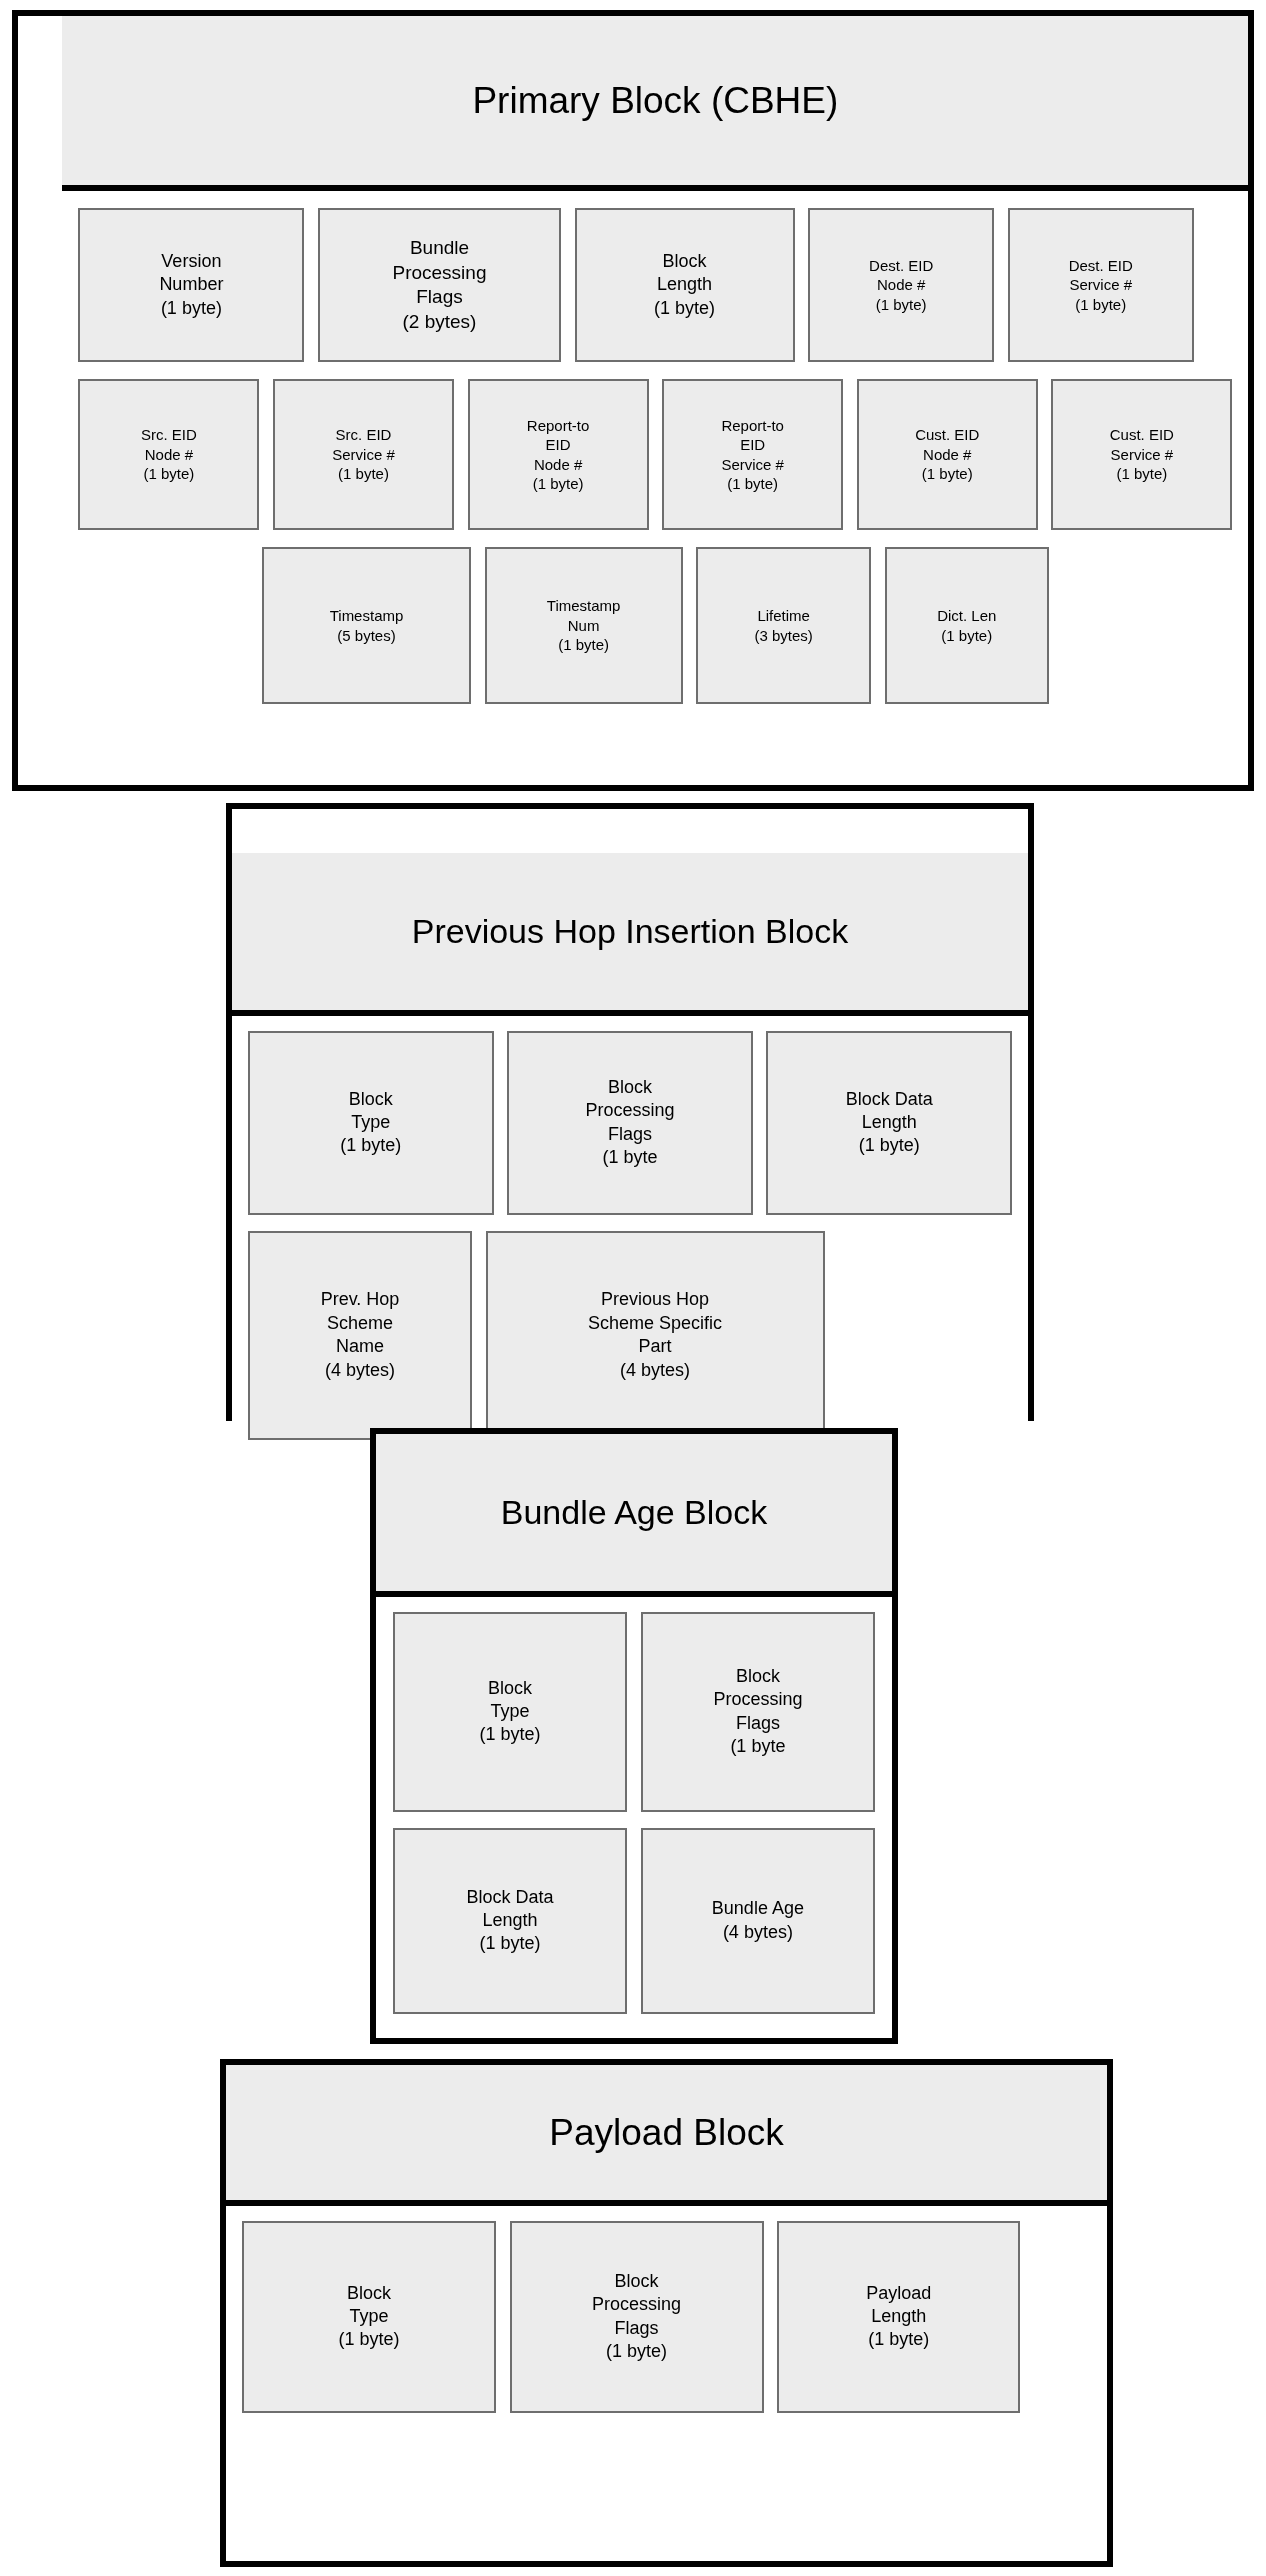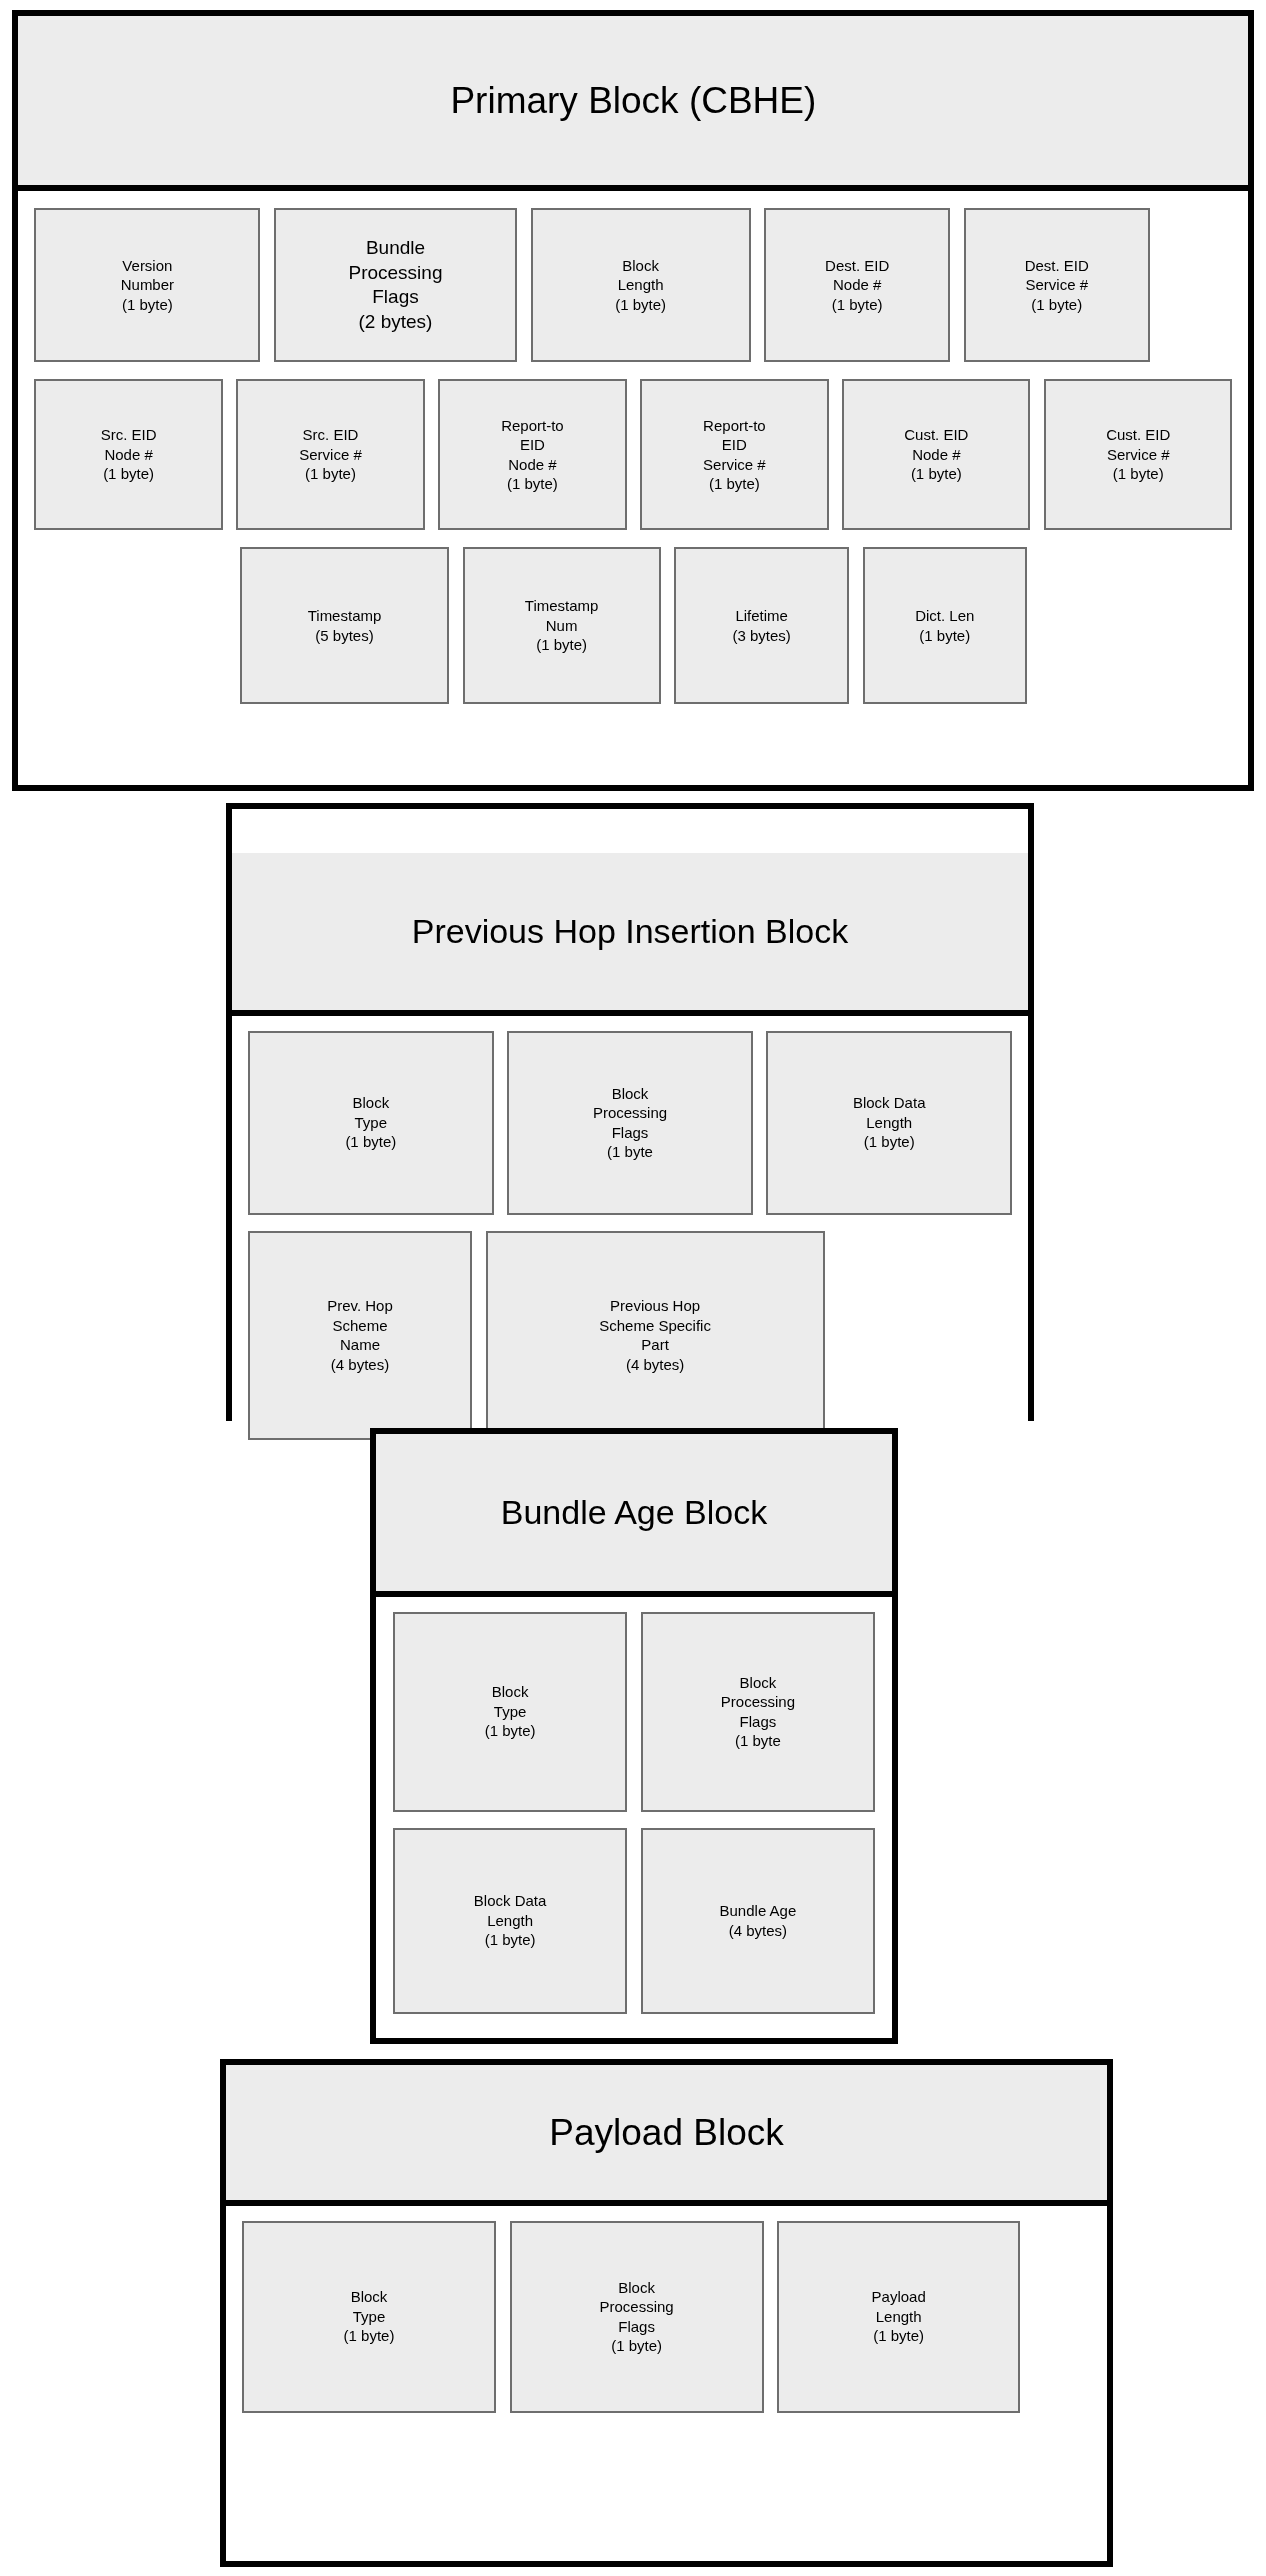--- a/index.html
+++ b/index.html
@@ -71,7 +71,7 @@
   .t-small{font-size:15px;}
 
   
-  #primary-block{left:12.4px;top:10.2px;width:1242px;height:781px;}
+  #primary-block{left:12.4px;top:10.2px;width:1242px;height:781px;padding-left:44px;}
   #primary-header{height:175px;}
   #primary-fields{height:587px;padding:17px 16px;}
 

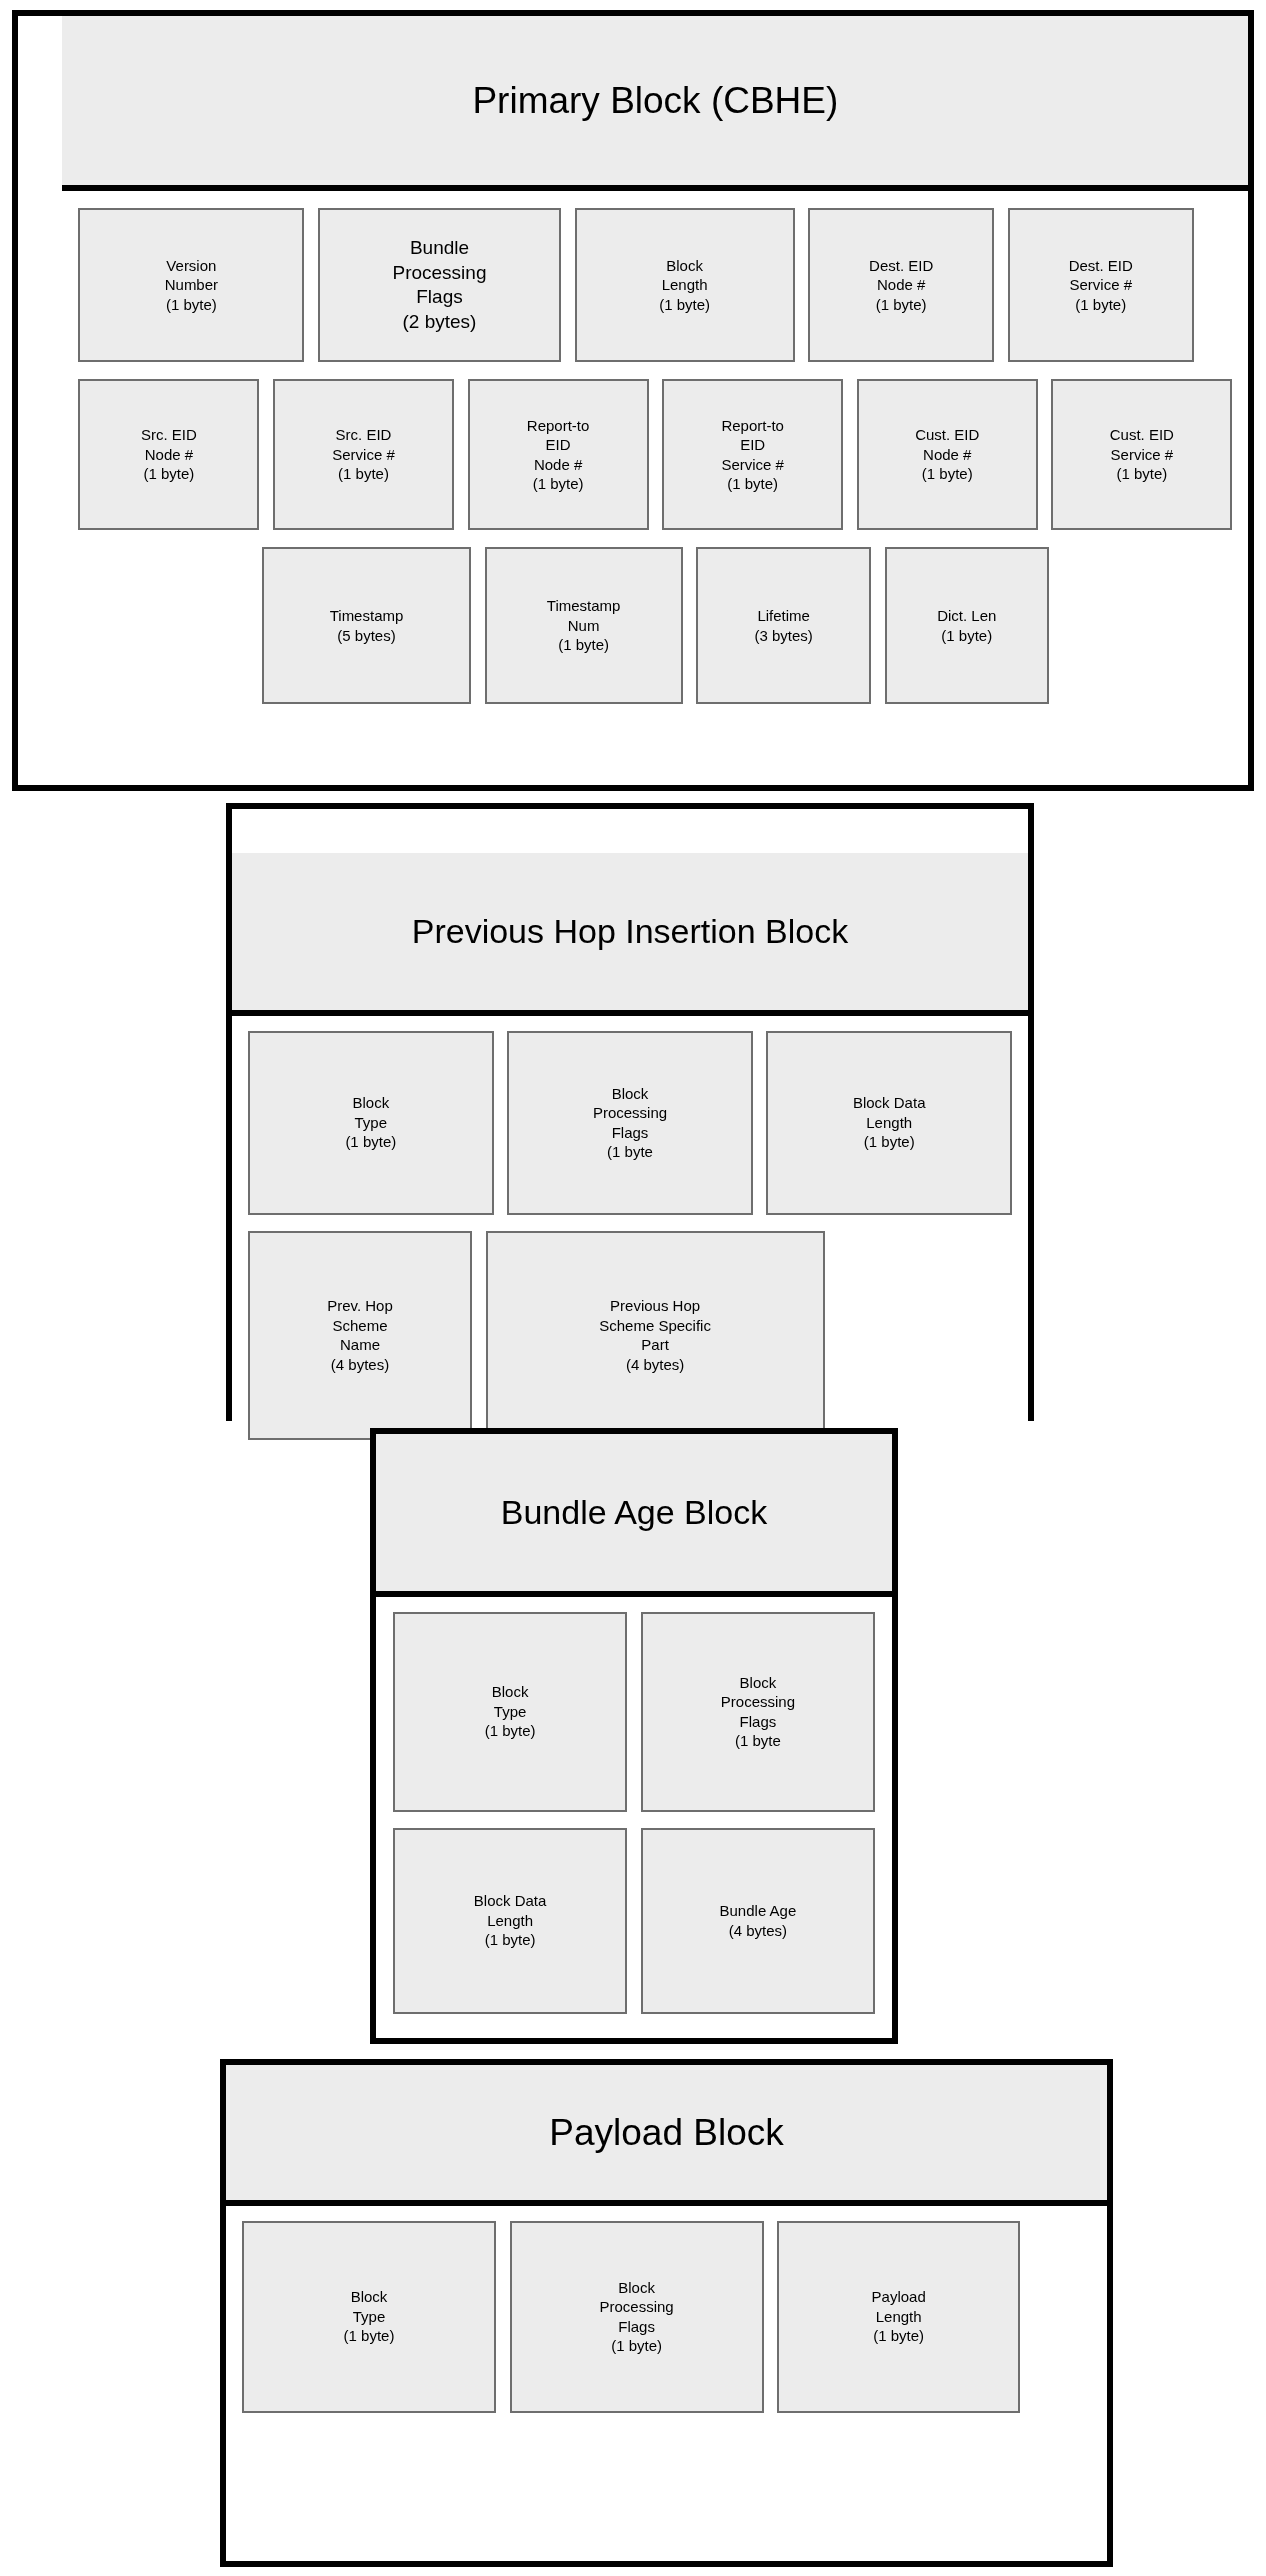--- a/index.html
+++ b/index.html
@@ -66,7 +66,7 @@
   
   .t-title{font-size:37px;}
   .t-title-sm{font-size:34px;}
-  .t-big{font-size:15px;}
+  .t-big{font-size:18px;}
   .t-mid{font-size:19px;}
   .t-small{font-size:15px;}
 

